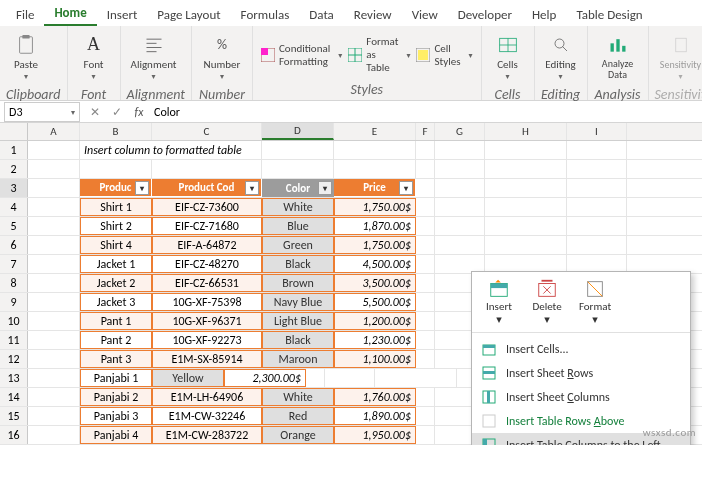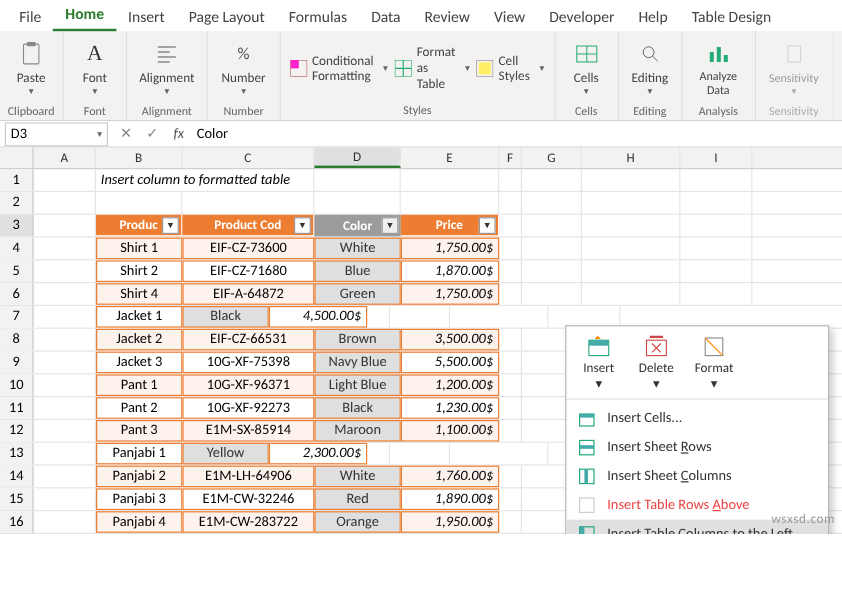--- a/index.html
+++ b/index.html
@@ -15,7 +15,7 @@
   .ribbon { display:flex; background:#f3f2f1; border-bottom:1px solid #d5d5d5; height:75px; }
   .group { display:flex; flex-direction:column; justify-content:space-between; border-right:1px solid #e0e0e0; padding:2px 6px 1px 6px; }
   .group-body { display:flex; align-items:center; flex:1; gap:4px; }
-  .group-label { font-size:10px; color:#666; text-align:center; padding-bottom:1px; }
+  .group-label { font-size:14px; color:#666; text-align:center; padding-bottom:1px;font-style:italic; }
   .big-btn { display:flex; flex-direction:column; align-items:center; justify-content:center; width:40px; height:58px; font-size:11px; color:#444; }
   .big-btn .ico { width:22px; height:22px; margin-bottom:2px; display:flex; align-items:center; justify-content:center; }
   .big-btn .caret { font-size:8px; color:#666; }

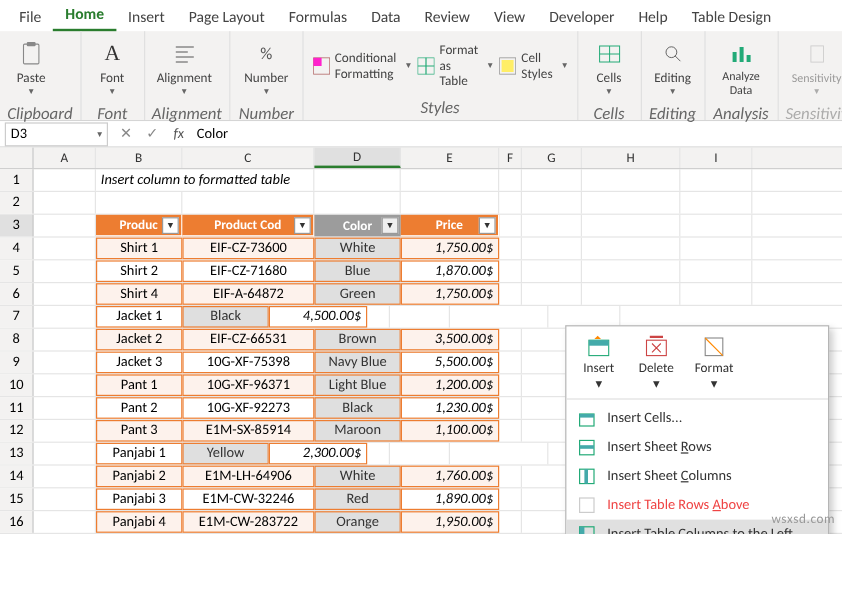--- a/index.html
+++ b/index.html
@@ -26,7 +26,7 @@
   
   
   .fxbar { display:flex; align-items:center; height:22px; border-bottom:1px solid #d5d5d5; background:#fff; }
-  .namebox { width:86px; border:1px solid #ccc; height:20px; margin:1px 2px 1px 4px; display:flex; align-items:center; padding:0 4px; font-size:12px;}
+  .namebox { width:76px; border:1px solid #ccc; height:20px; margin:1px 2px 1px 4px; display:flex; align-items:center; padding:0 4px; font-size:12px;}
   .namebox .dd { margin-left:auto; font-size:8px; color:#666;}
   .fxarea { display:flex; align-items:center; gap:4px; margin-left:4px;}
   .fx-btn { width:18px; height:18px; border:1px solid transparent; display:flex; align-items:center; justify-content:center; color:#888;}

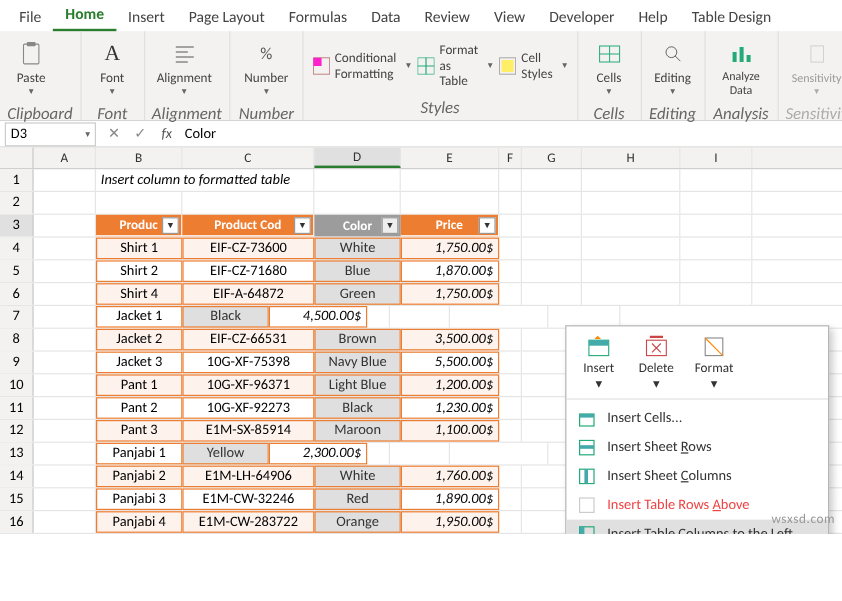--- a/index.html
+++ b/index.html
@@ -347,6 +347,7 @@
         <div class="rowhead">7</div>
         <div class="cell cA "></div>
         <div class="cell cB tbl-row-odd tbl-bcell">Jacket 1</div>
+        <div class="cell cC tbl-row-odd tbl-bcell">EIF-CZ-48270</div>
         <div class="cell cD tbl-bcell sel-col">Black</div>
         <div class="cell cE tbl-row-odd tbl-bcell price-cell">4,500.00$</div>
         <div class="cell cF "></div>

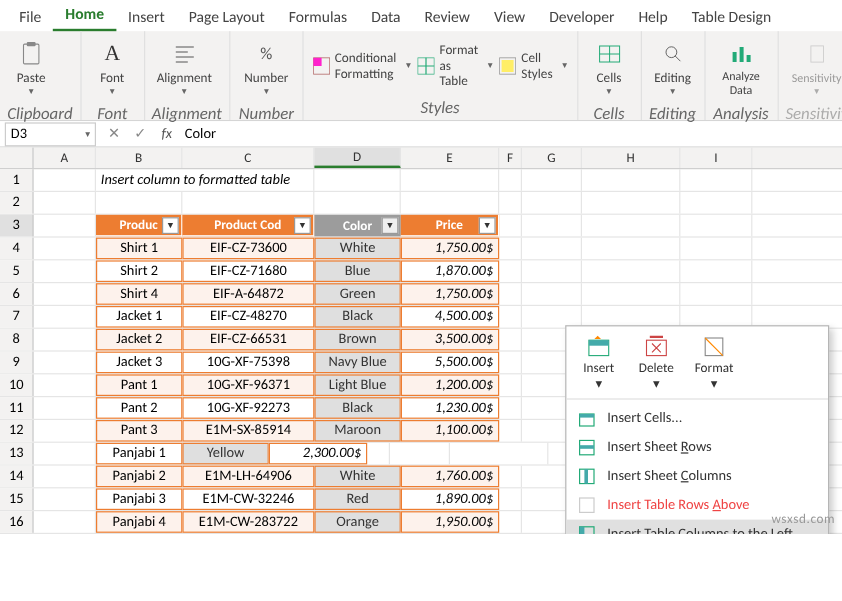--- a/index.html
+++ b/index.html
@@ -66,7 +66,7 @@
   .pop-big .ico{width:22px;height:22px; display:flex;align-items:center;justify-content:center;}
   .pop-sep { height:1px; background:#e0e0e0; margin:4px 0;}
   .pop-item { display:flex; align-items:center; gap:8px; padding:5px 8px; color:#333;}
-  .pop-item.disabled{ color:#ef4444;text-align:right;}
+  .pop-item.disabled{ color:#15803d;text-align:right;}
   .pop-item.hover{ background:#e0e0e0;}
   .pop-item .ico{width:18px; display:flex; justify-content:center;}
   .pop-item .u{ text-decoration:underline;}

